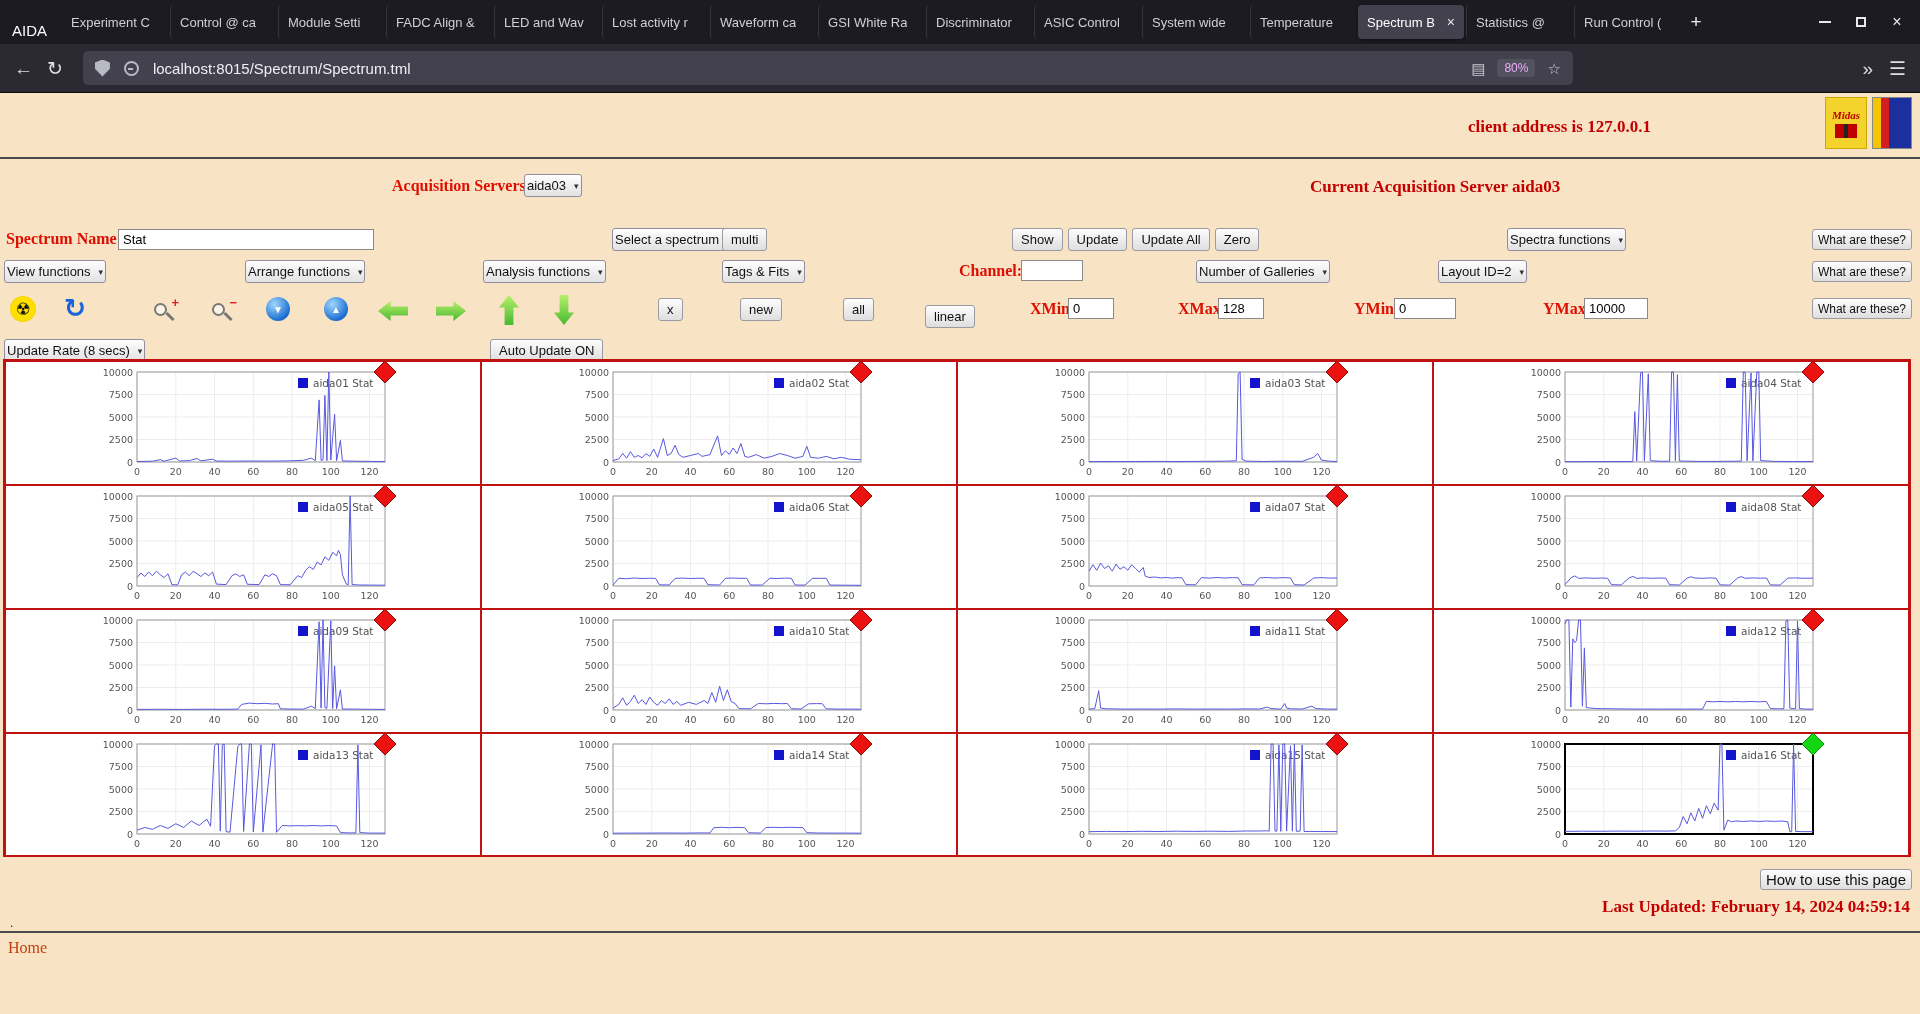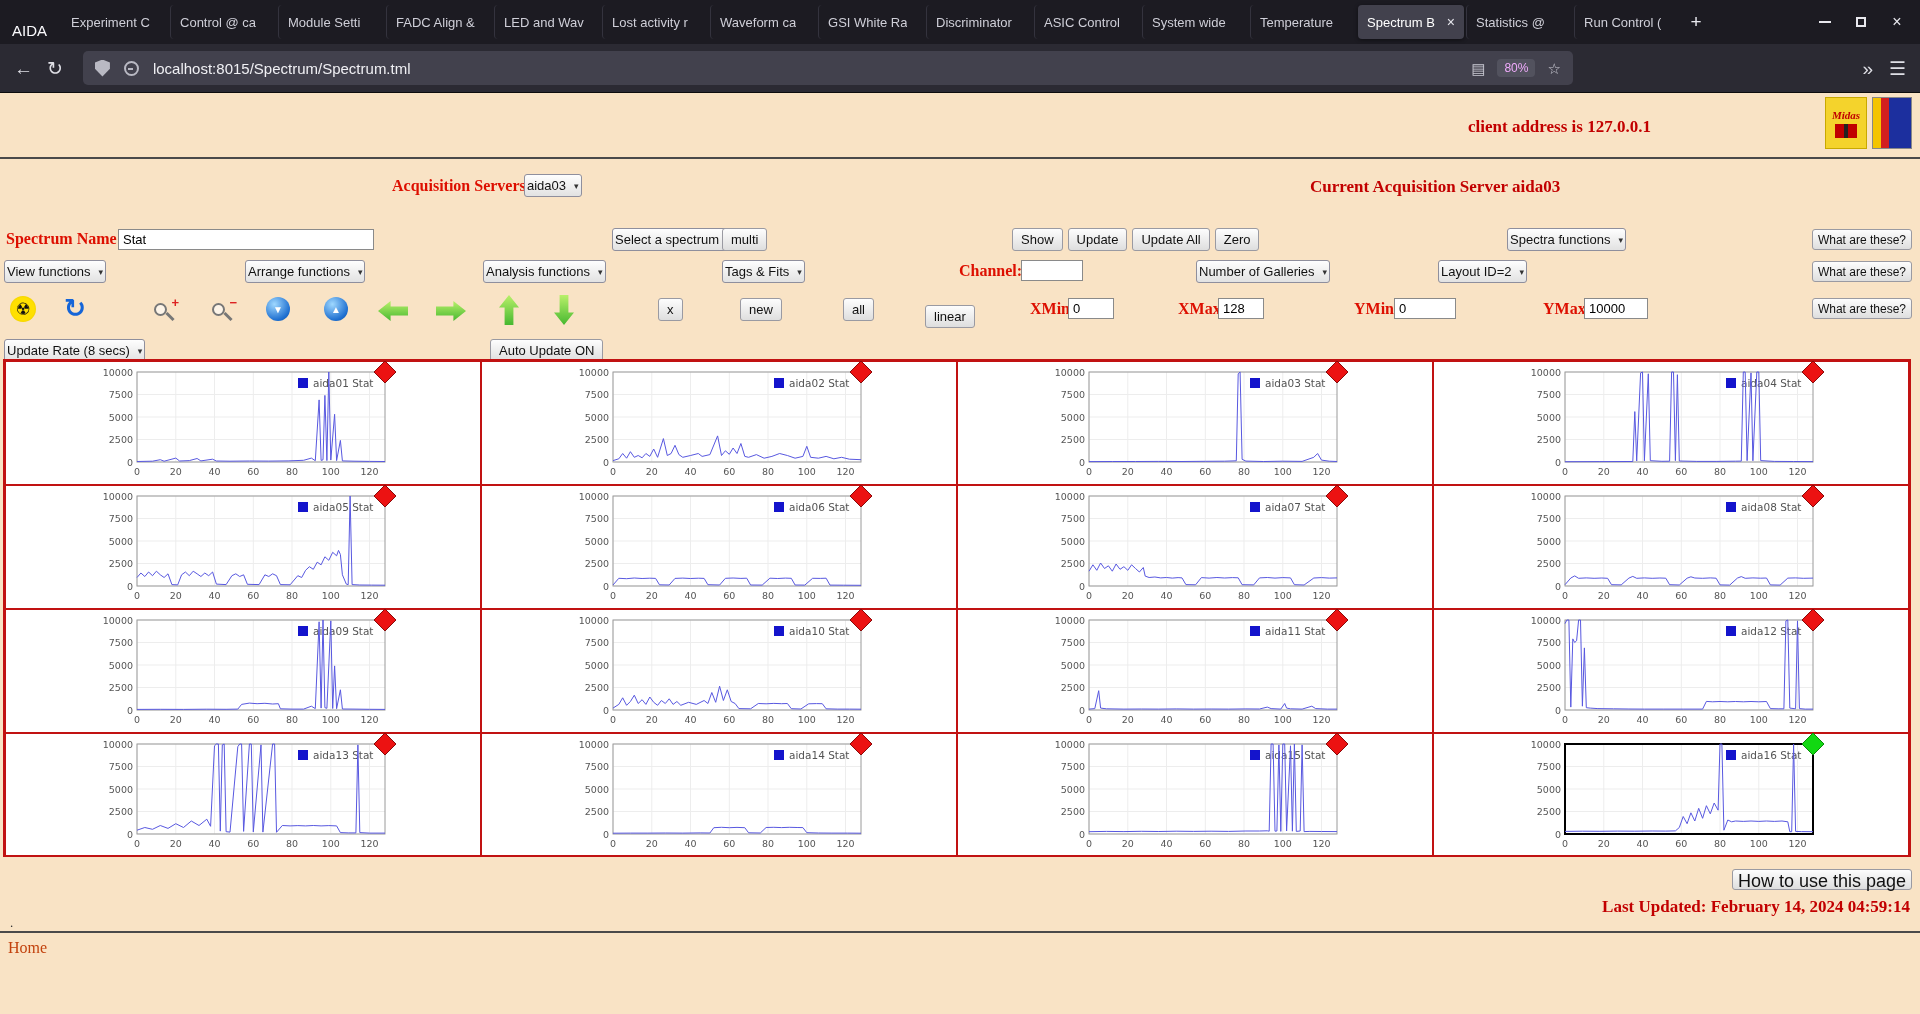--- a/index.html
+++ b/index.html
@@ -113,7 +113,7 @@
   .chart text.legend{font:10.5px "DejaVu Sans",sans-serif;fill:#545454;}
 
   .bottombar{position:absolute;left:4px;top:776px;display:flex;gap:5px;}
-  .help{position:absolute;right:8px;top:776px;font-size:18px;height:21px;padding:1px 5px;}
+  .help{position:absolute;right:8px;top:776px;font-size:15px;height:21px;padding:1px 5px;}
   .lastupdated{position:absolute;right:10px;top:804px;font:bold 17px "Liberation Serif",serif;color:#c20000;}
   .dot{position:absolute;left:10px;top:822px;font:13px "Liberation Serif",serif;color:#333;}
   .home{position:absolute;left:8px;top:846px;font:16px "Liberation Serif",serif;color:#c2410c;cursor:pointer;}

